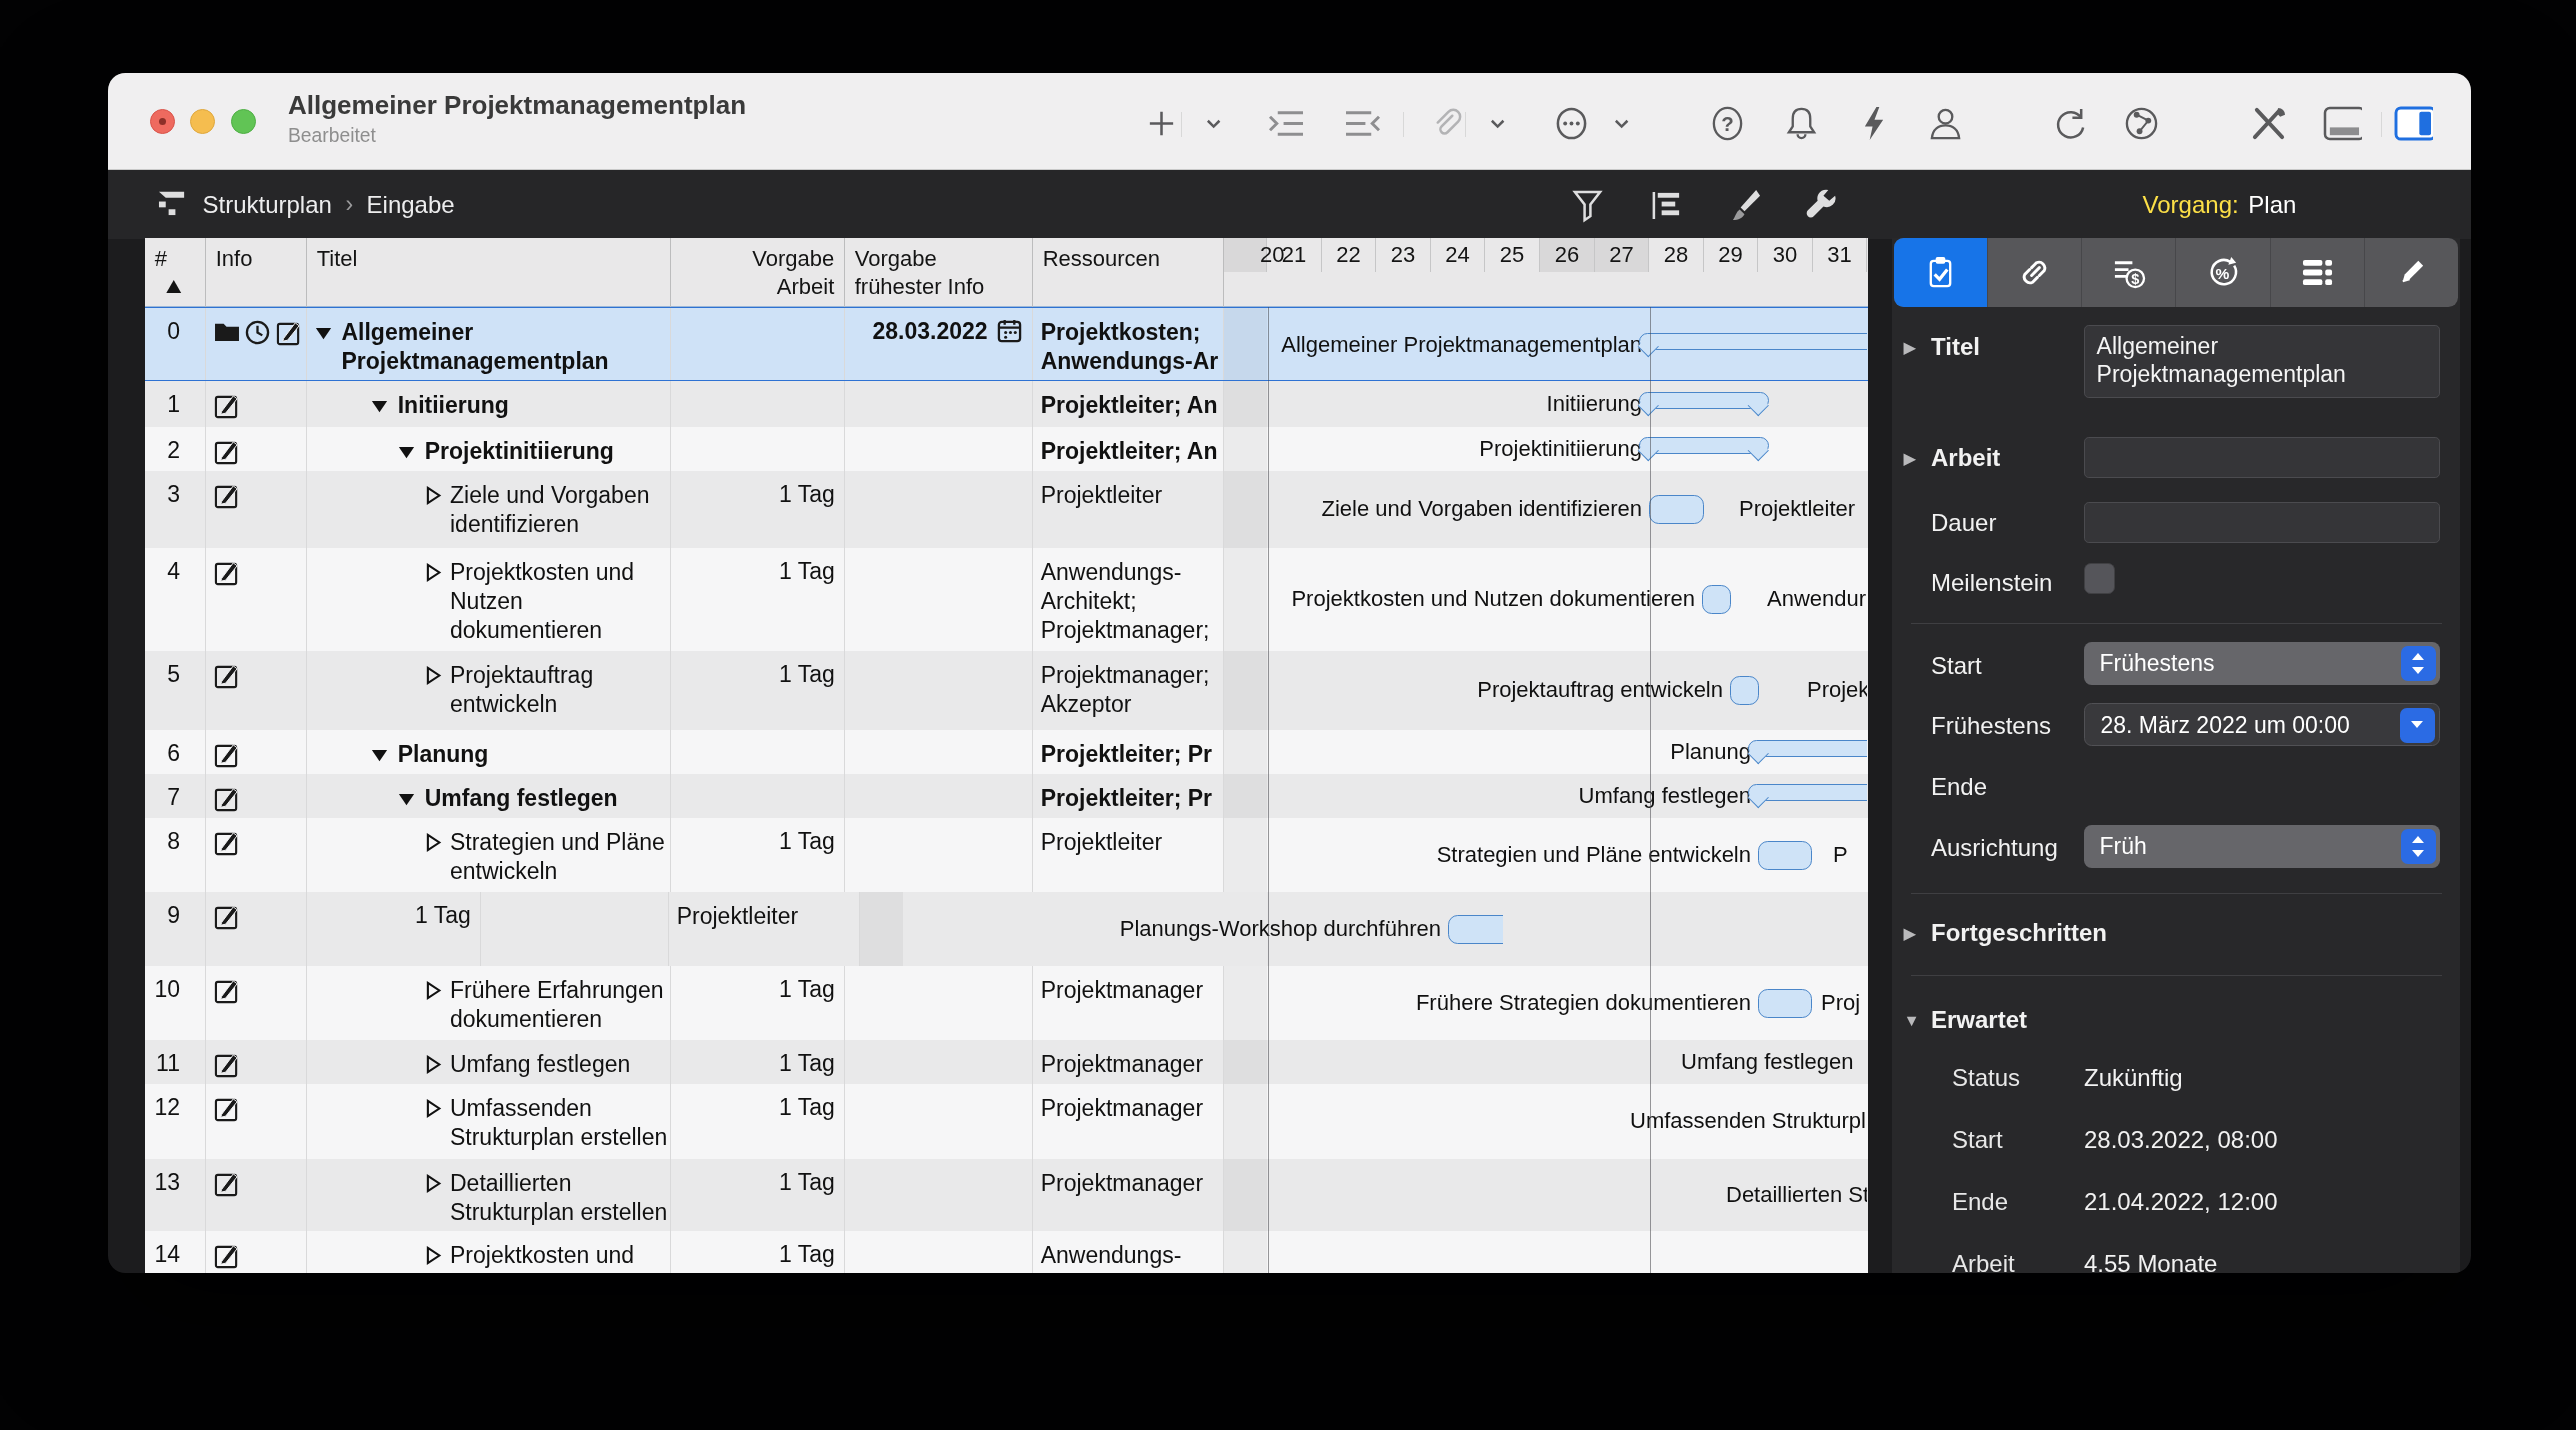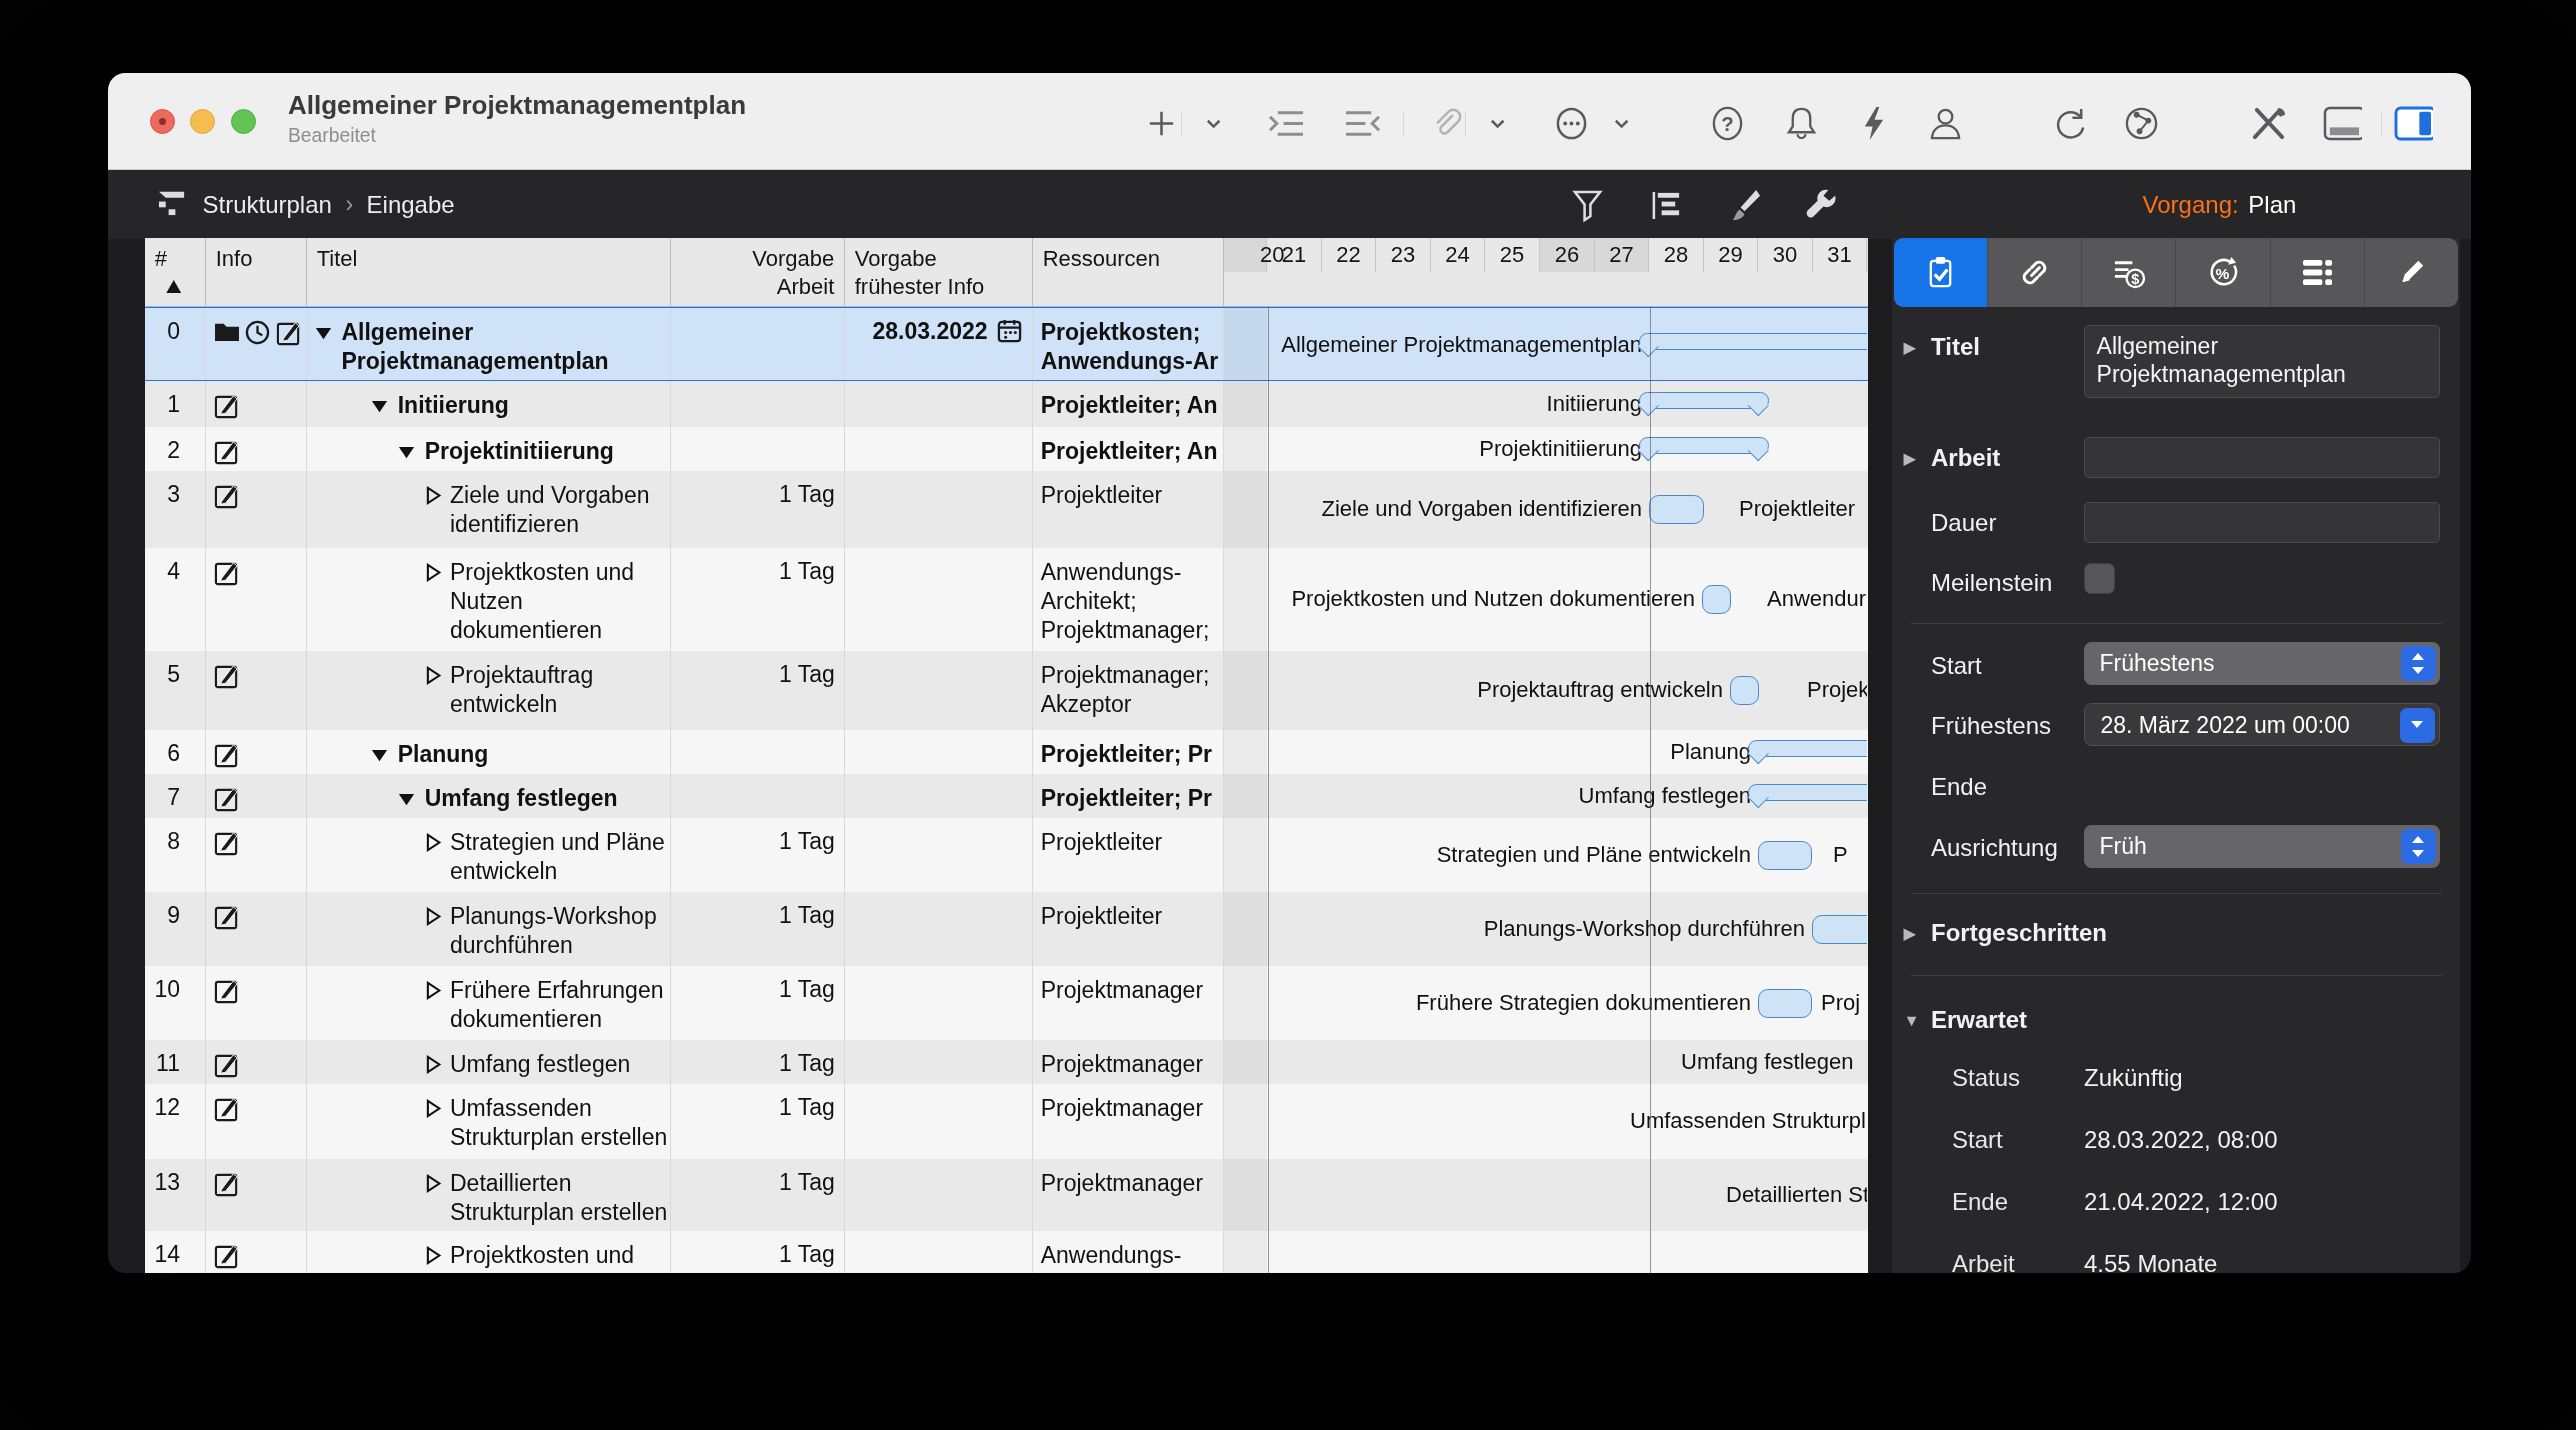--- a/index.html
+++ b/index.html
@@ -27,7 +27,7 @@
   .vb-chev{font-size:23px;color:#9a9a9c;}
   .vbicon{position:absolute;top:15.5px;width:41px;height:39px;display:flex;align-items:center;justify-content:center;}
   .vb-context{position:absolute;left:1952px;top:0;width:319px;height:100%;display:flex;align-items:center;justify-content:center;font-size:24px;}
-  .vb-context .lbl{color:#f97316;}
+  .vb-context .lbl{color:#fde047;}
   .vb-context .val{color:#ffffff;margin-left:9.7px;}
   
   .table{position:absolute;left:37px;top:165px;width:1723px;bottom:0;background:#f6f6f7;overflow:hidden;}

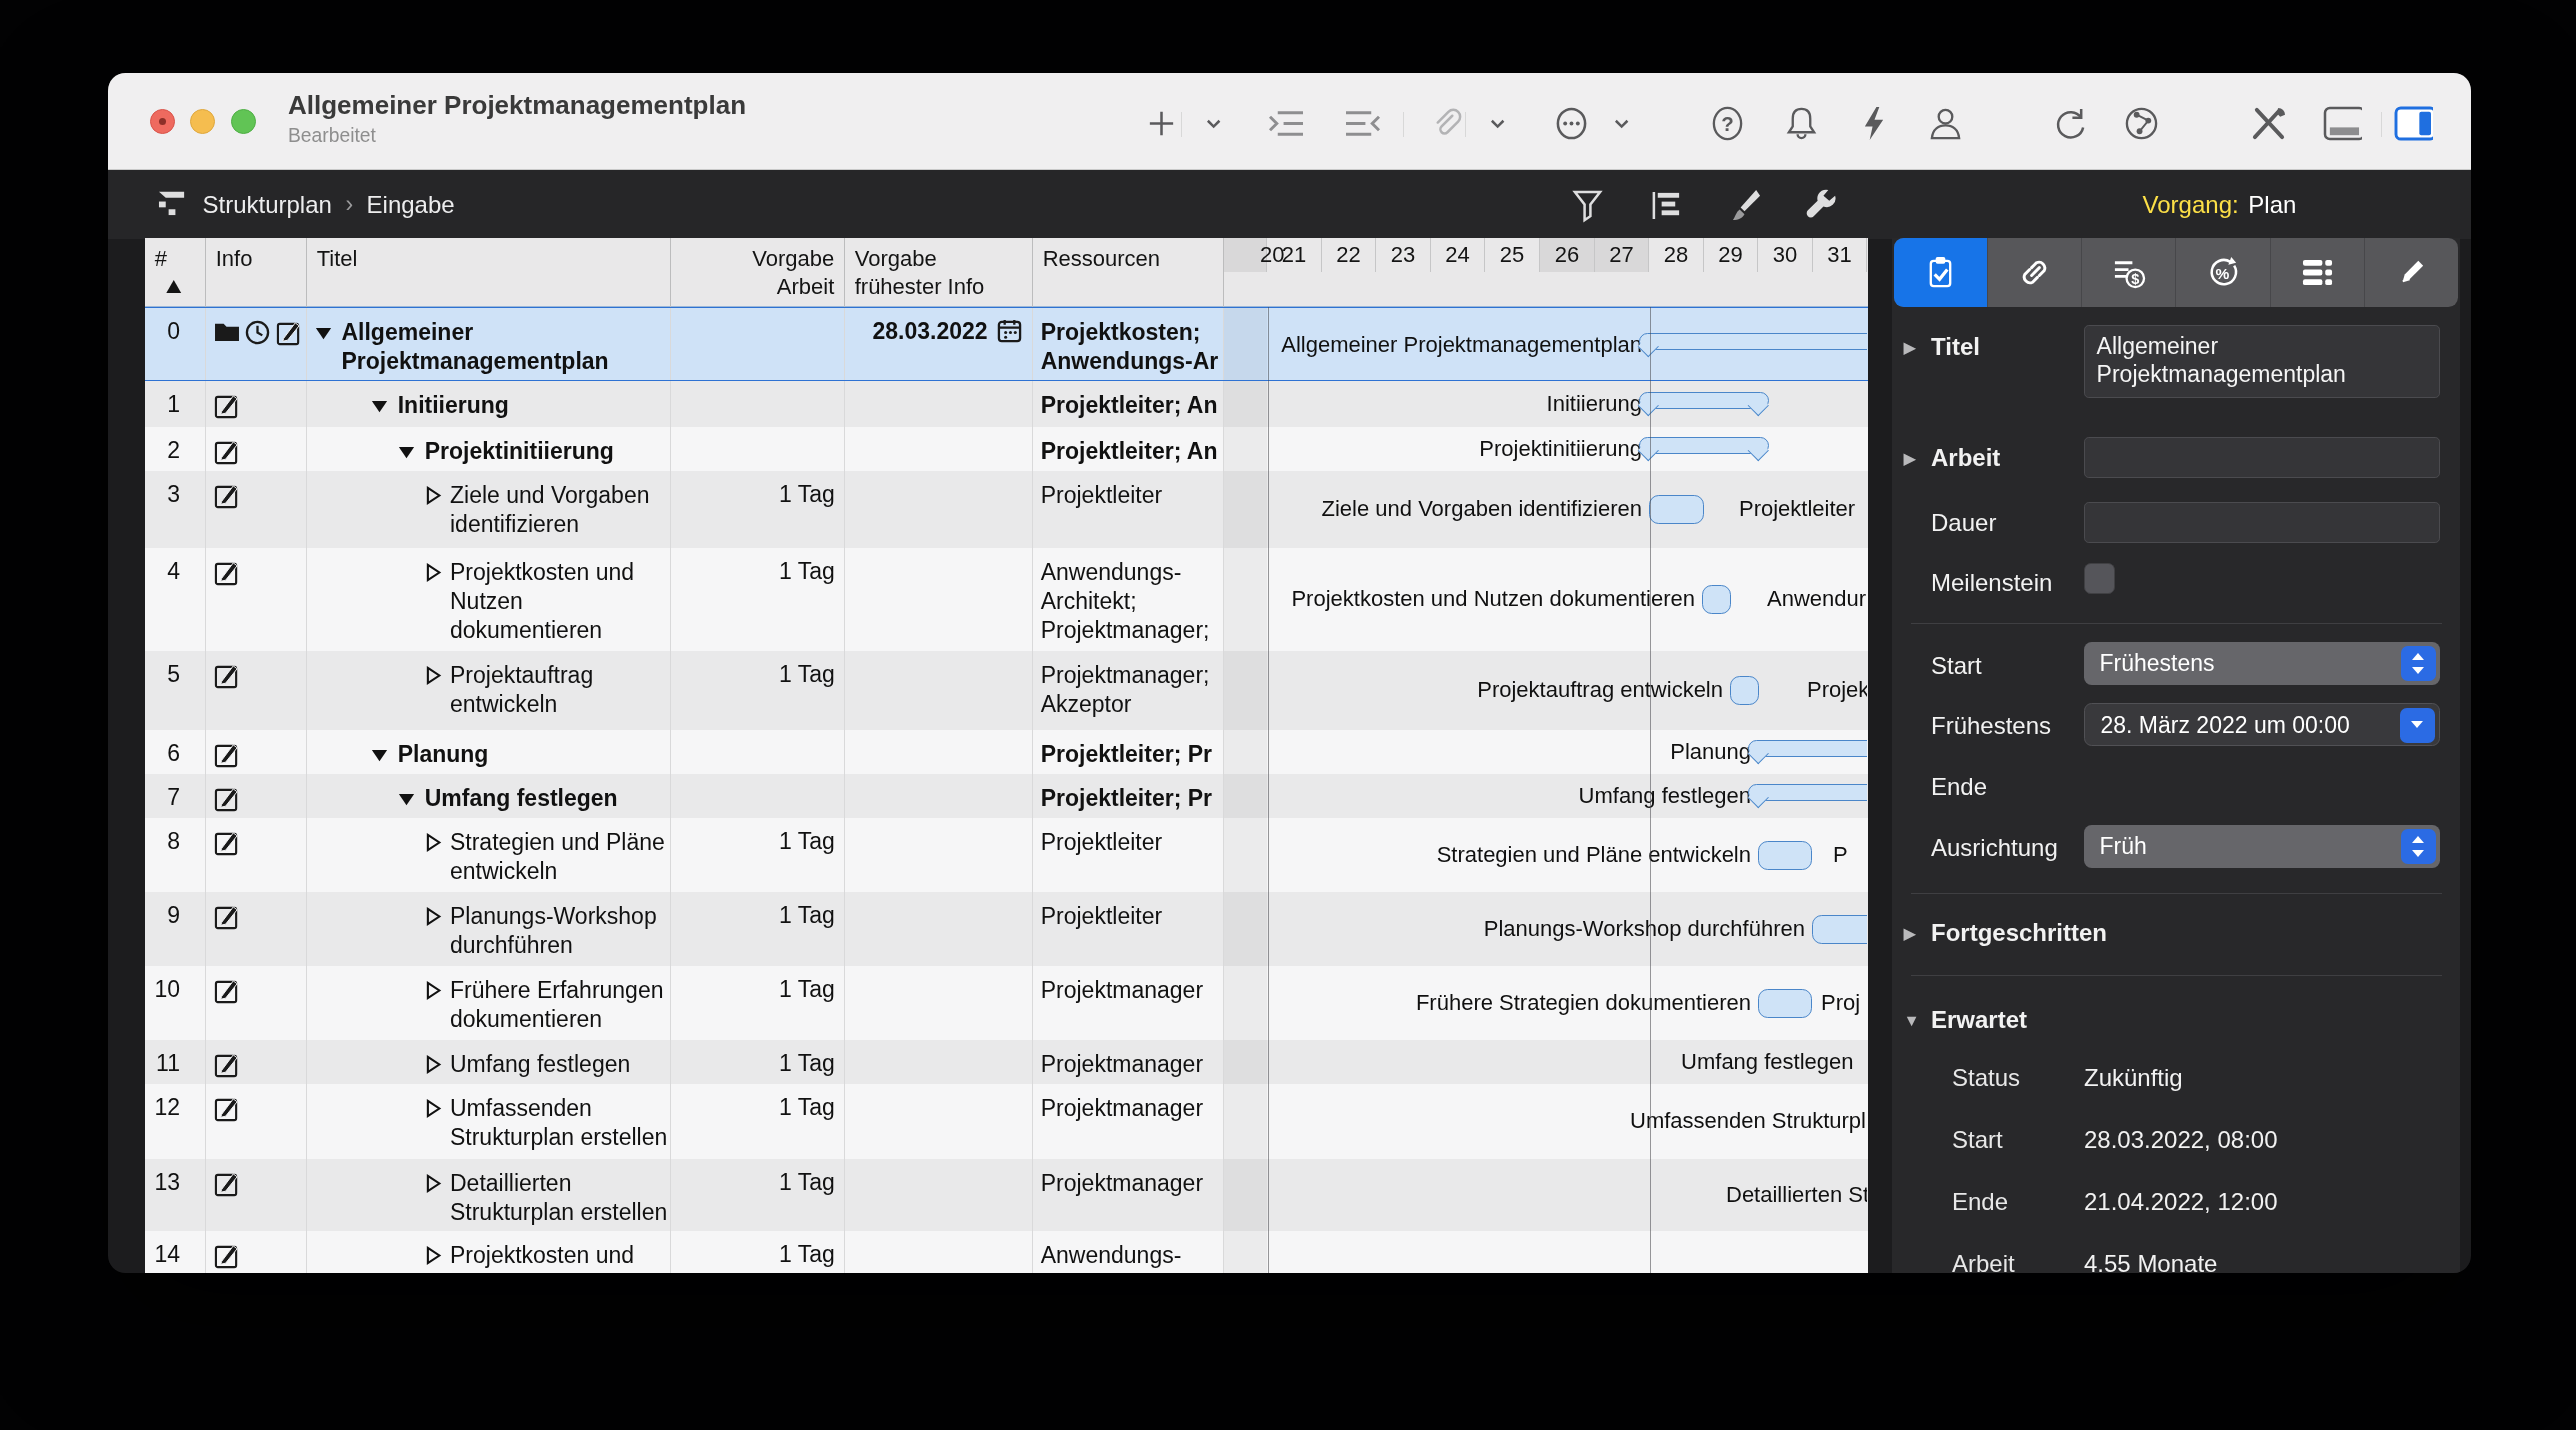--- a/index.html
+++ b/index.html
@@ -587,14 +587,6 @@
                   <path d="M8 19L20 3l4 3L12 21l-5 1z" fill="#1a1a1a" stroke="#f6f6f7" stroke-width="1"></path>
                 </svg></span>
             </div>
-            <div class="cell w-titel" style="width: 364px;">
-              <div class="titleline" style="padding-left: 116px;">
-                <span class="disc"><svg width="19.3" height="21" viewBox="0 0 20 22">
-                    <path d="M5 3l12 8-12 8z" fill="none" stroke="#111" stroke-width="2.2"></path>
-                  </svg></span>
-                <div class="ttext">Planungs-Workshop<br>durchführen</div>
-              </div>
-            </div>
             <div class="cell arb w-arb" style="width: 174px;">1 Tag</div>
             <div class="cell start w-start" style="width: 188px;"></div>
             <div class="cell w-res" style="width: 191px;">

